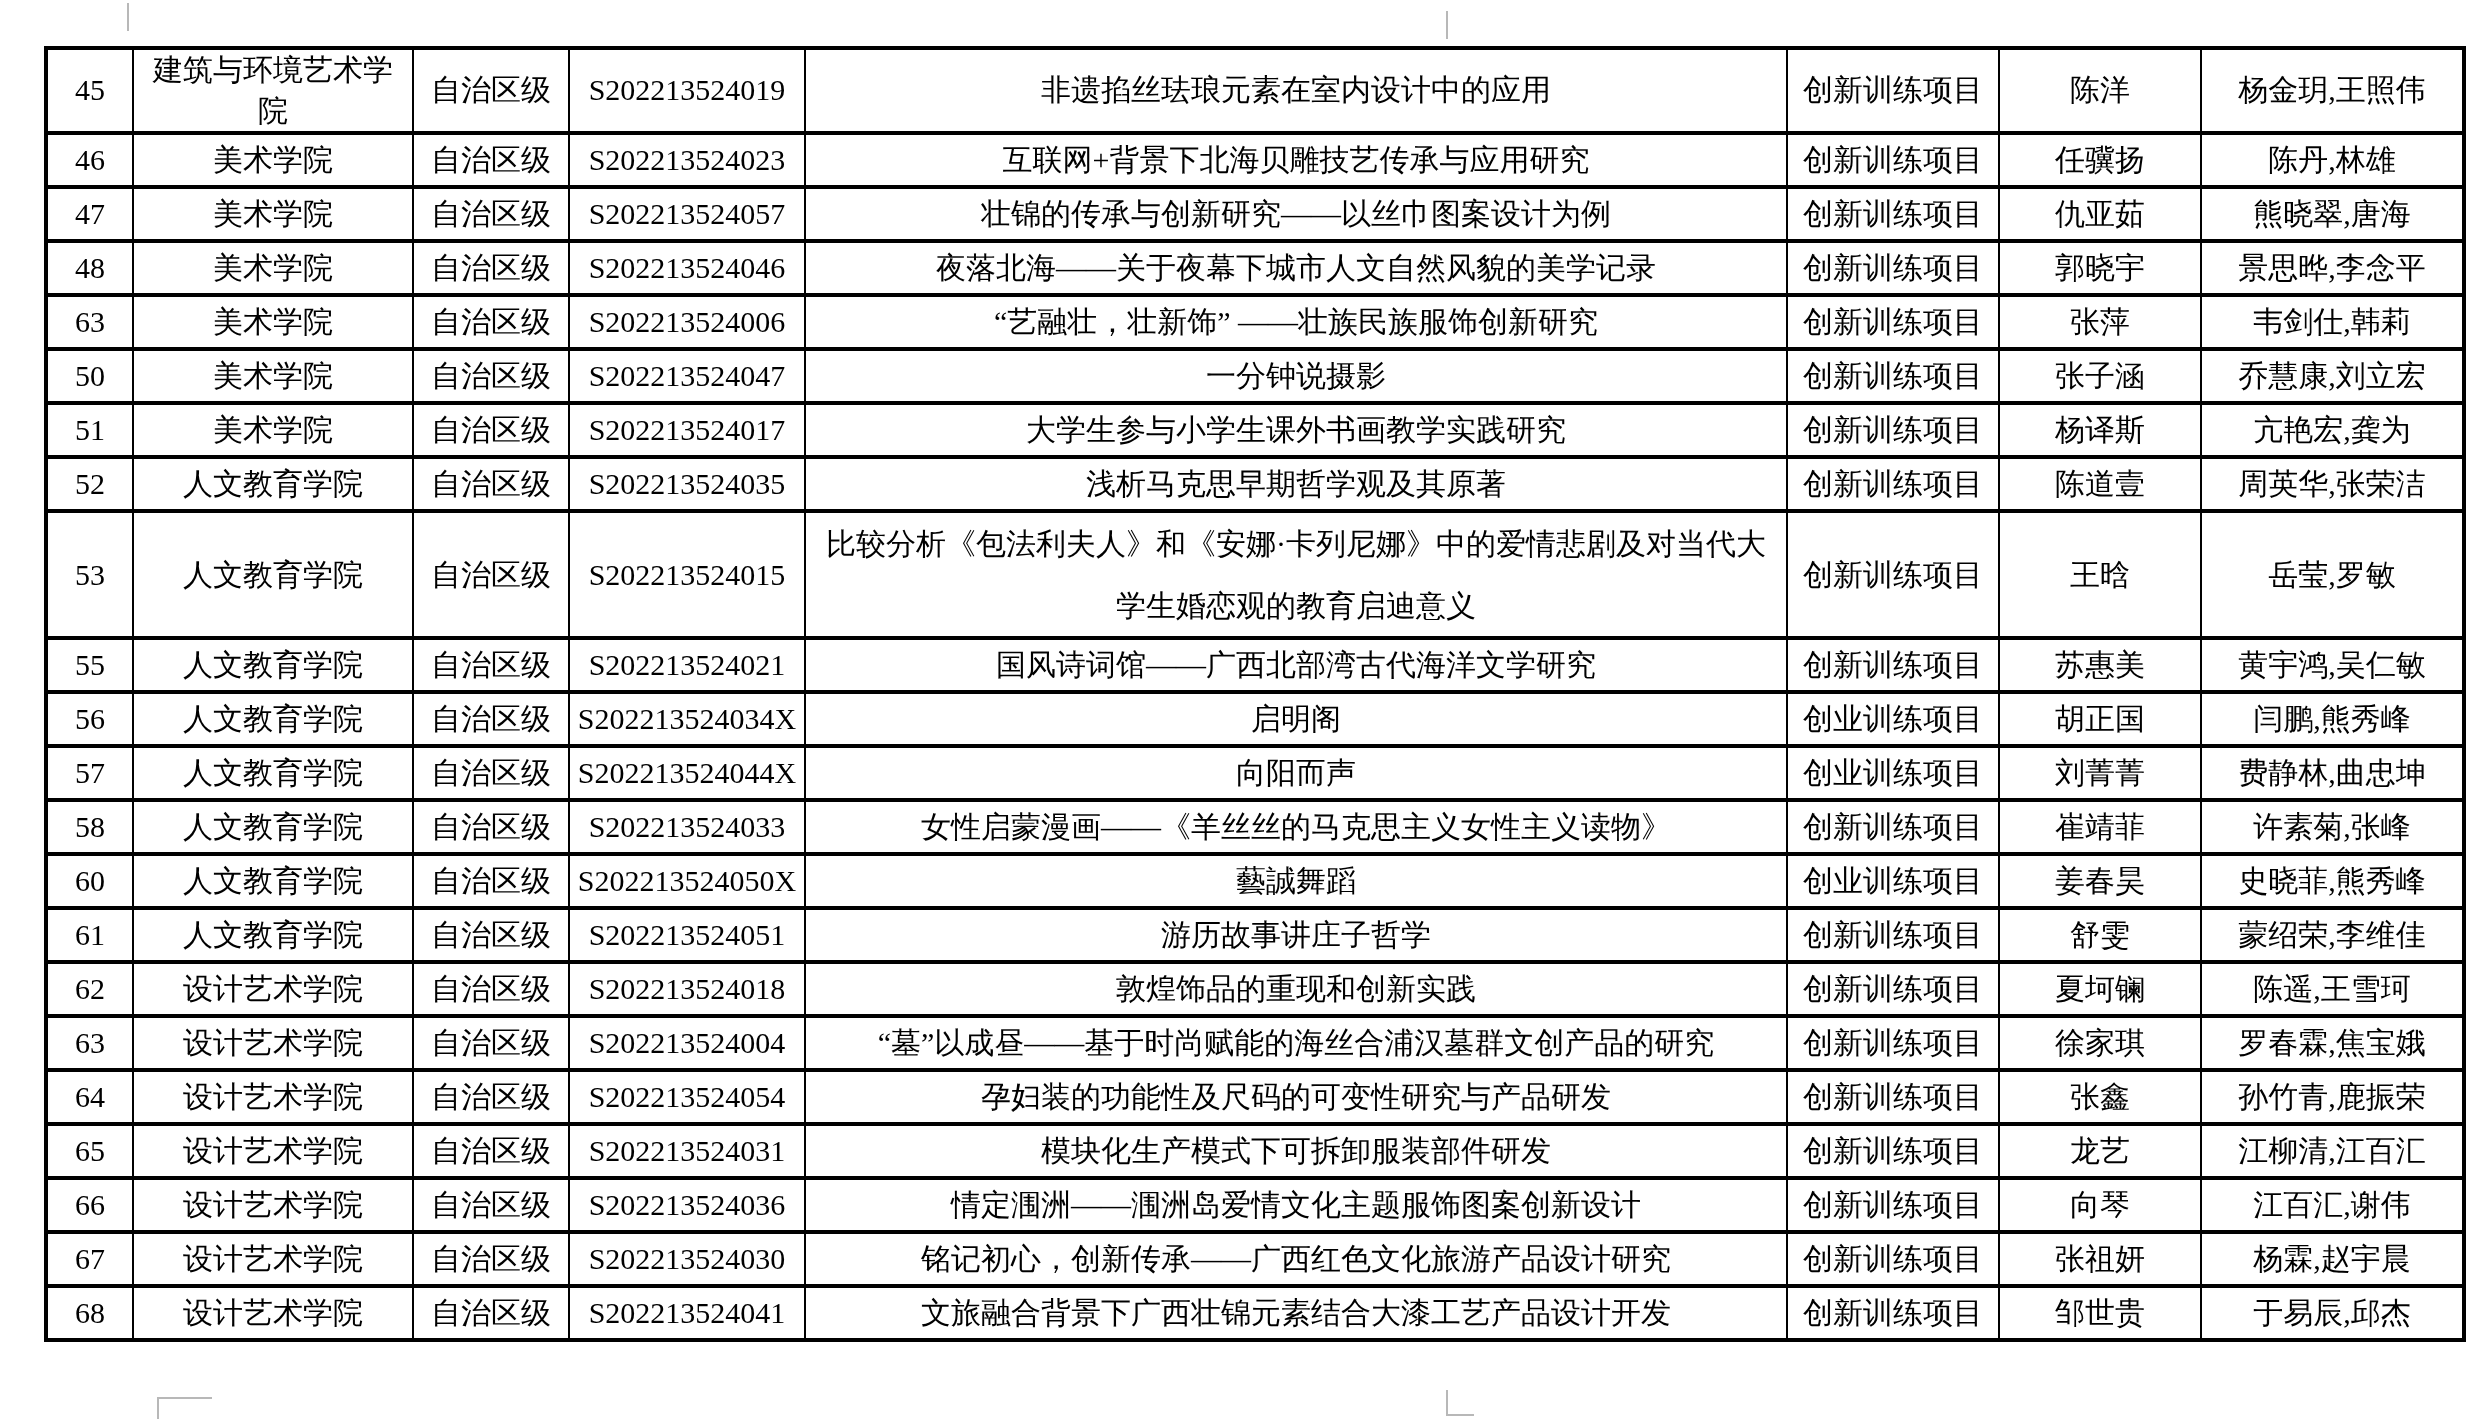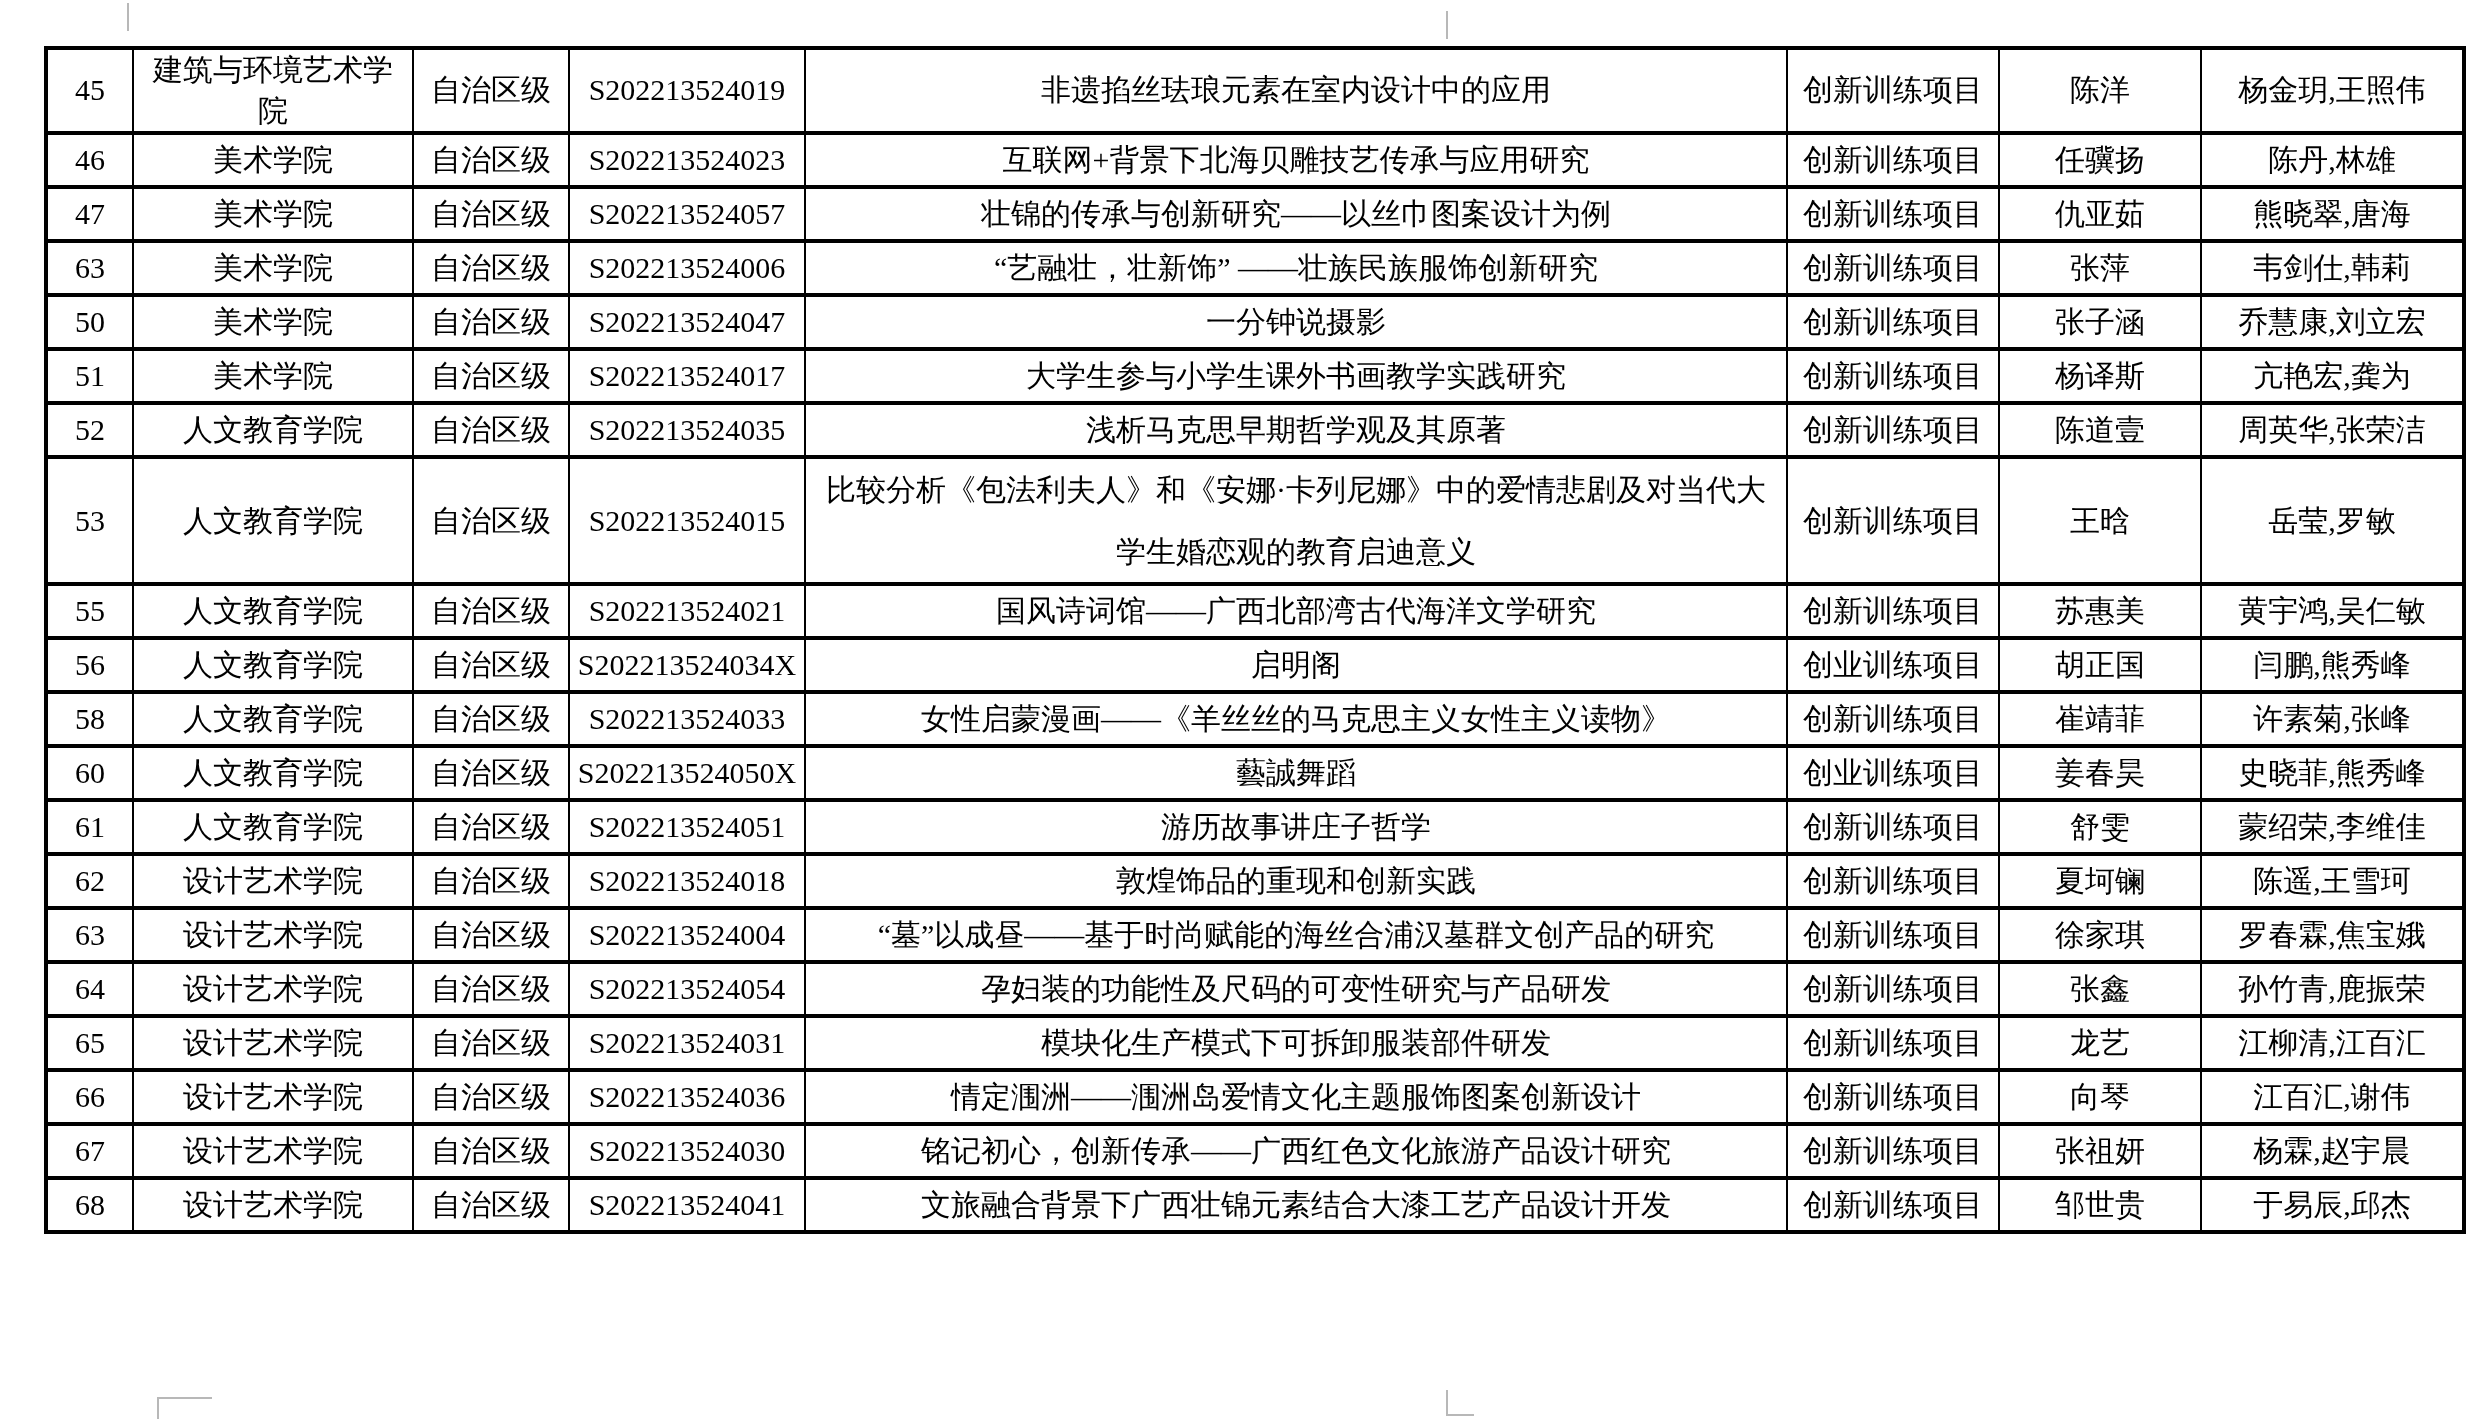--- a/index.html
+++ b/index.html
@@ -107,6 +107,16 @@
       <td>熊晓翠,唐海</td>
     </tr>
         <tr>
+      <td>48</td>
+      <td>美术学院</td>
+      <td>自治区级</td>
+      <td>S202213524046</td>
+      <td>夜落北海——关于夜幕下城市人文自然风貌的美学记录</td>
+      <td>创新训练项目</td>
+      <td>郭晓宇</td>
+      <td>景思晔,李念平</td>
+    </tr>
+        <tr>
       <td>63</td>
       <td>美术学院</td>
       <td>自治区级</td>

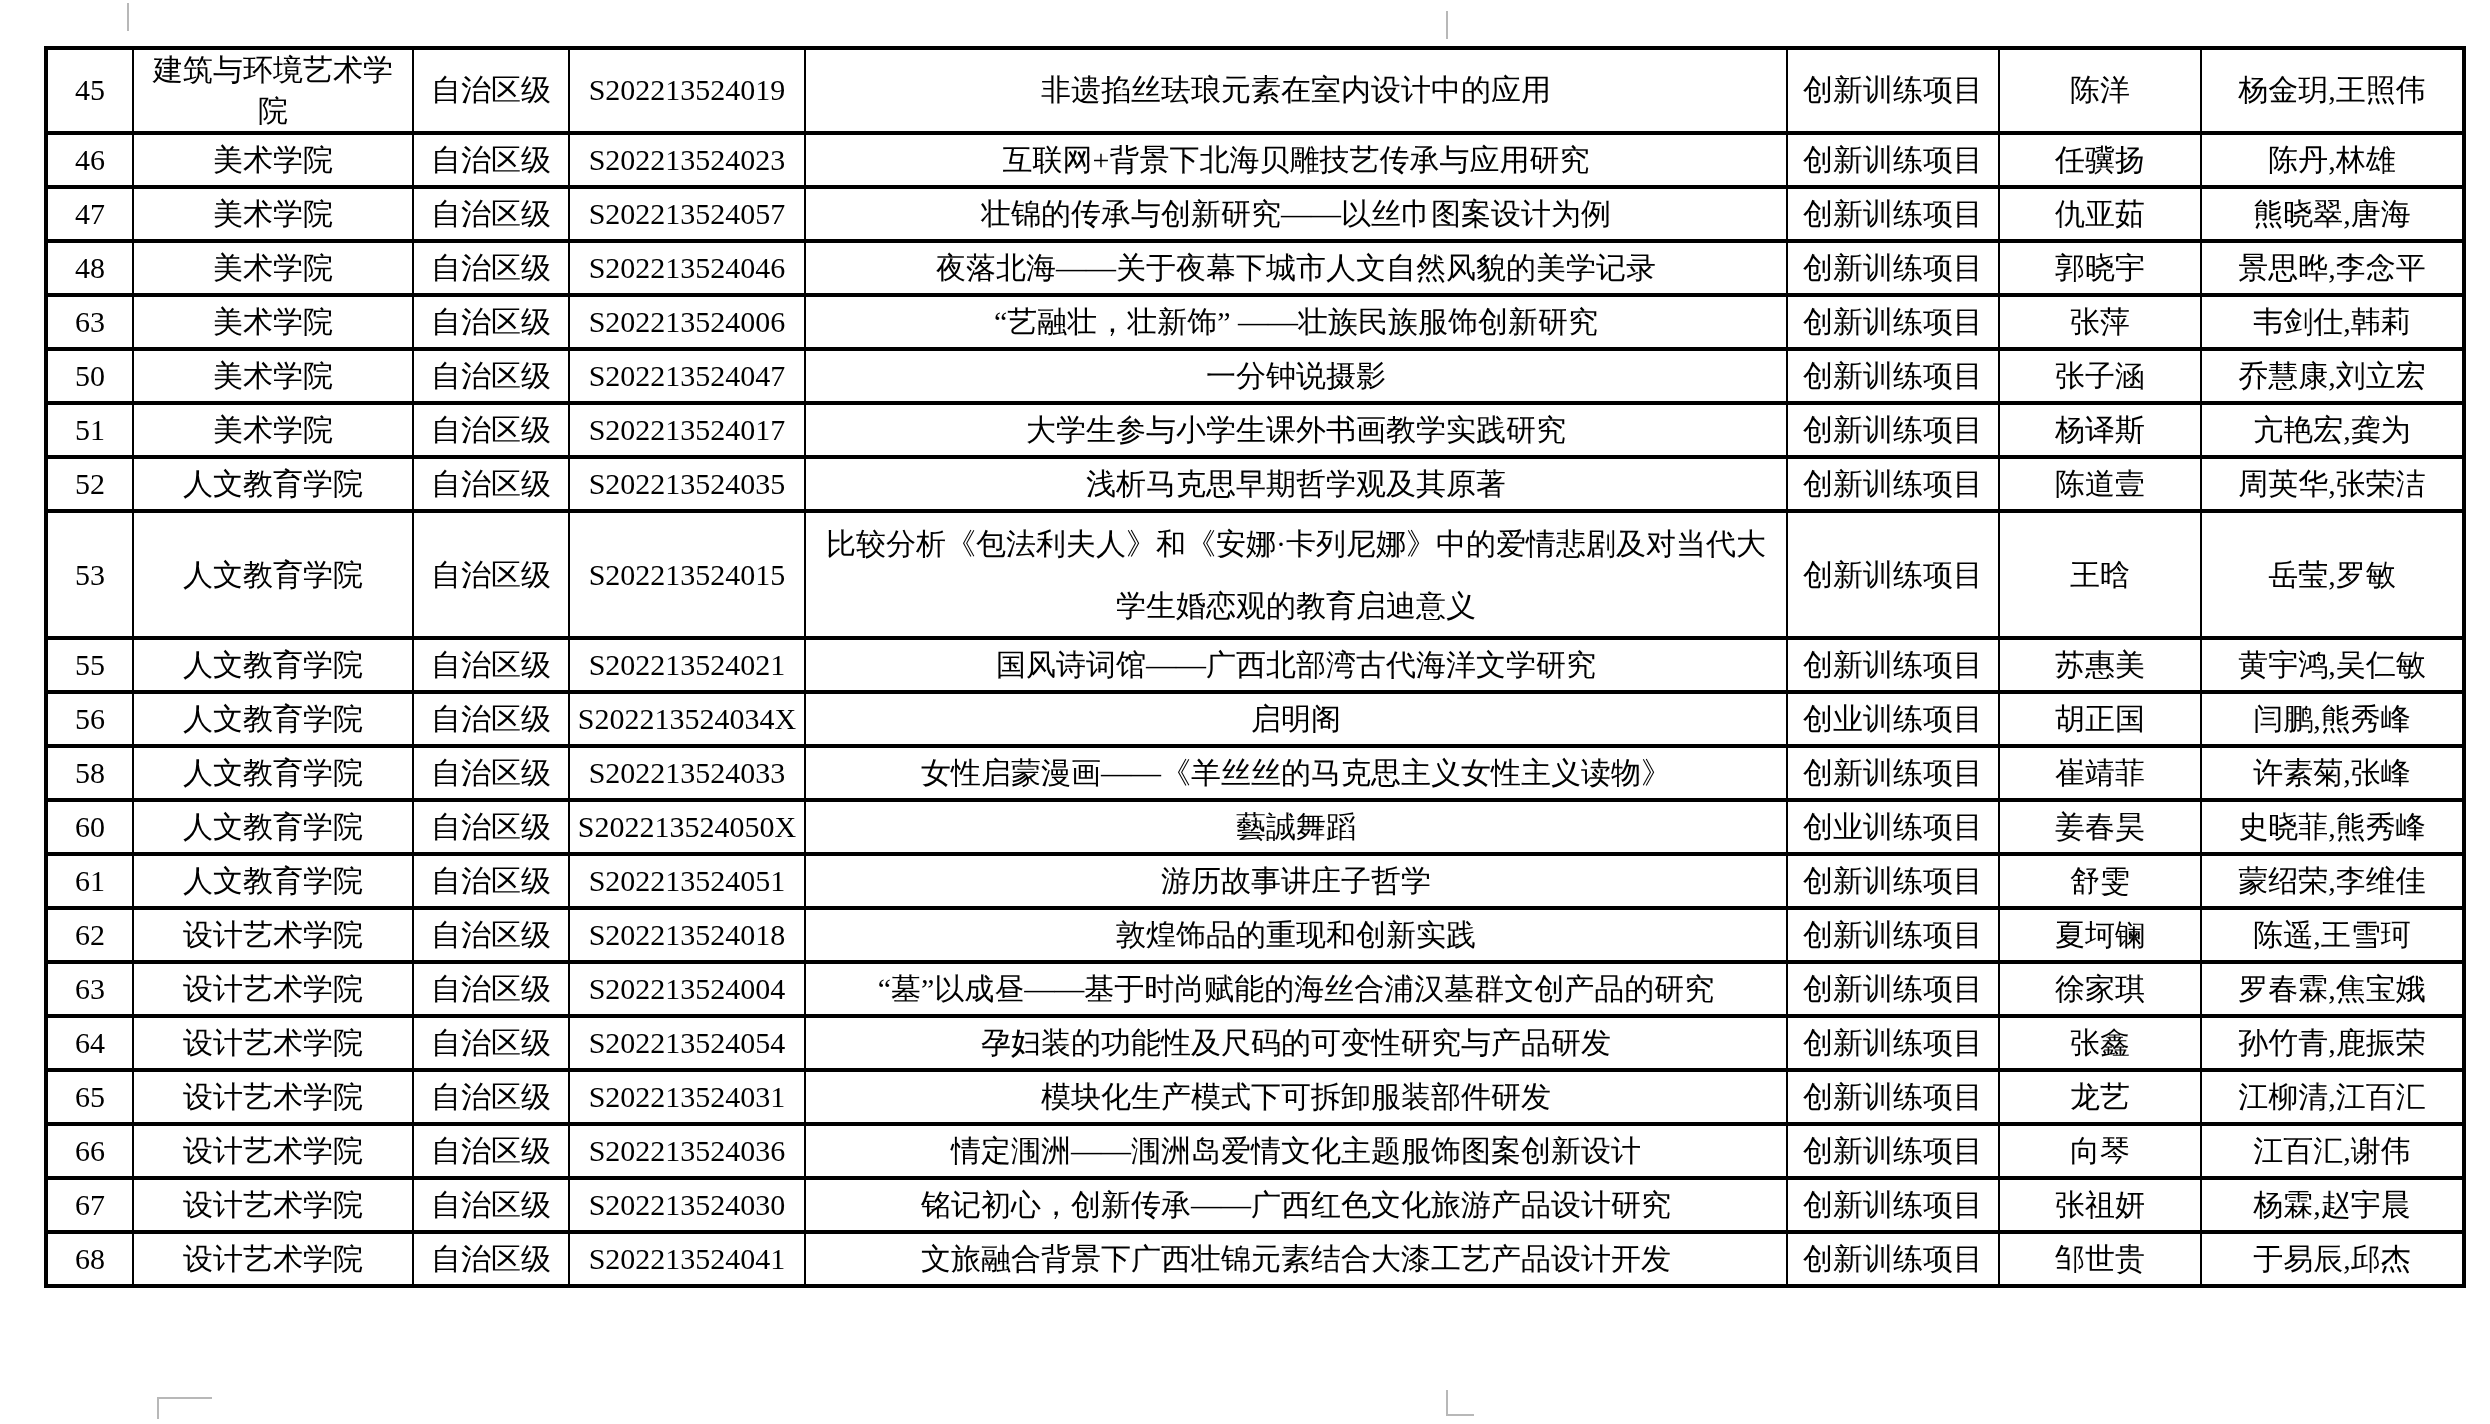--- a/index.html
+++ b/index.html
@@ -187,6 +187,16 @@
       <td>闫鹏,熊秀峰</td>
     </tr>
         <tr>
+      <td>57</td>
+      <td>人文教育学院</td>
+      <td>自治区级</td>
+      <td>S202213524044X</td>
+      <td>向阳而声</td>
+      <td>创业训练项目</td>
+      <td>刘菁菁</td>
+      <td>费静林,曲忠坤</td>
+    </tr>
+        <tr>
       <td>58</td>
       <td>人文教育学院</td>
       <td>自治区级</td>

